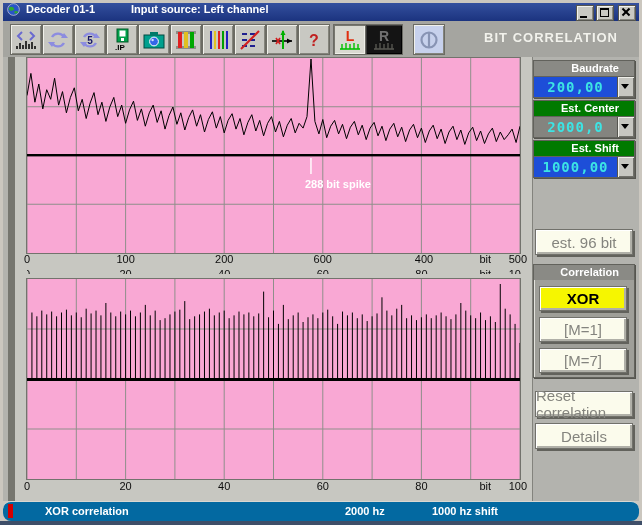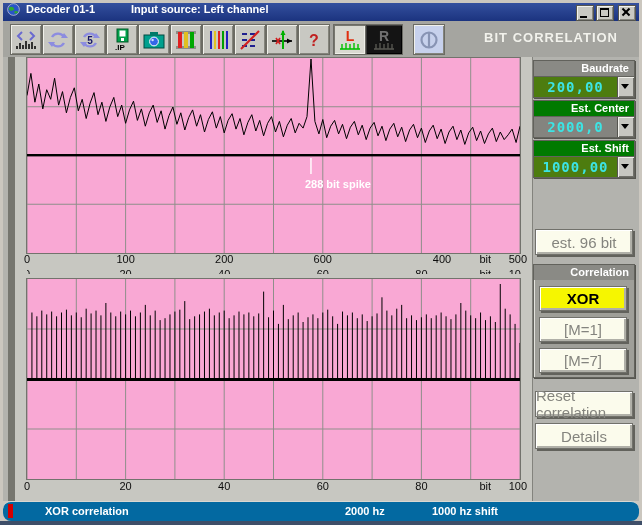--- a/index.html
+++ b/index.html
@@ -45,7 +45,7 @@
   .ctlgroup{position:absolute;left:530px;width:100px;background:#9F9F99;
     border:1px solid #62625C;box-shadow:inset 1px 1px 0 #E4E4DE,1px 1px 0 #55554F;}
   .ctlheader{height:15px;font-weight:bold;font-size:11px;line-height:15px;color:#fff;
-    text-align:right;padding-right:5px;}
+    text-align:right;padding-right:15px;}
   .hdr-gray{background:#8A8A85;} .hdr-green{background:#007A00;}
   .lcdrow{display:flex;height:20px;border-top:1px solid #62625C;}
   .lcd{flex:1;background:#4d7c0f;color:#3CE4E4;font-family:"DejaVu Sans Mono",monospace;

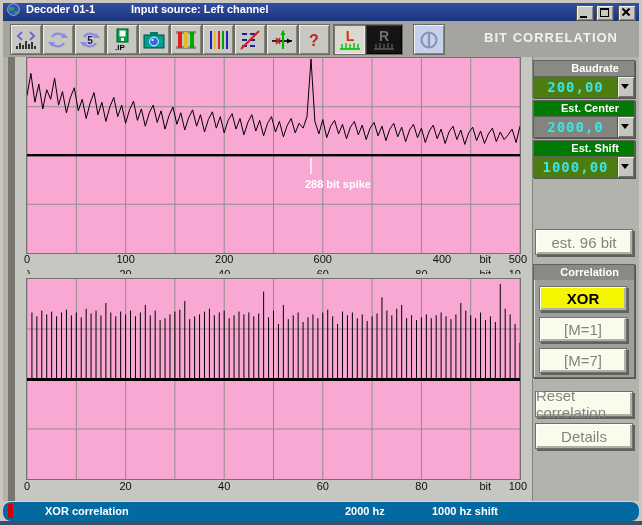--- a/index.html
+++ b/index.html
@@ -48,7 +48,7 @@
     text-align:right;padding-right:15px;}
   .hdr-gray{background:#8A8A85;} .hdr-green{background:#007A00;}
   .lcdrow{display:flex;height:20px;border-top:1px solid #62625C;}
-  .lcd{flex:1;background:#4d7c0f;color:#3CE4E4;font-family:"DejaVu Sans Mono",monospace;
+  .lcd{flex:1;background:#1d4ed8;color:#3CE4E4;font-family:"DejaVu Sans Mono",monospace;
     font-weight:bold;font-size:14px;line-height:20px;text-align:center;letter-spacing:1px;}
   .lcd.graybg{background:#84847F;}
   .drop{width:16px;background:#C6C6C0;border-left:1px solid #55554F;

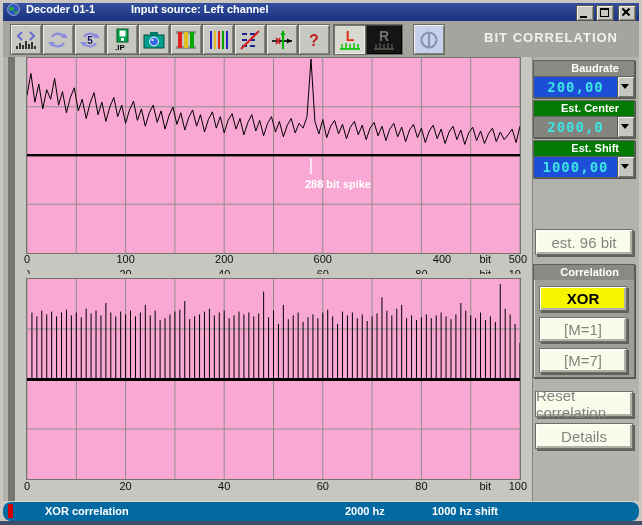--- a/index.html
+++ b/index.html
@@ -268,7 +268,7 @@
           <span class="tick" style="left: 98.6px; transform: translateX(-50%);">100</span>
           <span class="tick" style="left: 197.2px; transform: translateX(-50%);">200</span>
           <span class="tick" style="left: 295.8px; transform: translateX(-50%);">600</span>
-          <span class="tick" style="left: 415px; transform: translateX(-50%);">400</span>
+          <span class="tick" style="left: 397px; transform: translateX(-50%);">400</span>
           <span class="tick" style="right: -6px;">500</span>
           <span class="tick" style="right: 30px;">bit</span>
         </div>

